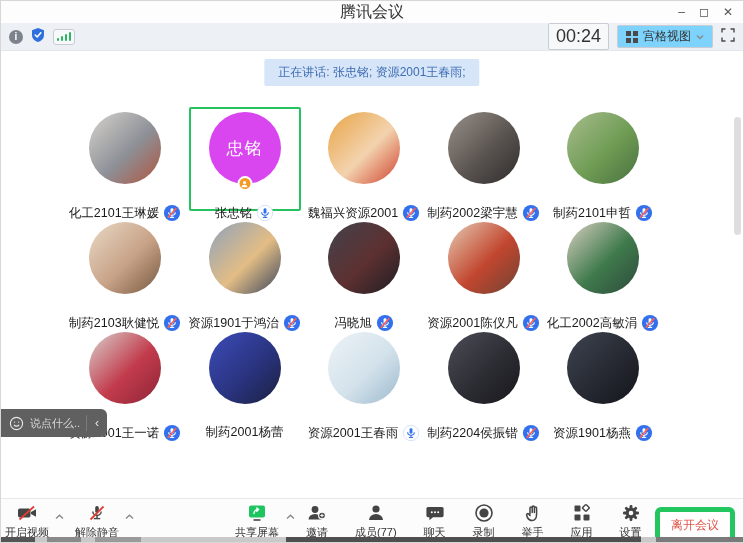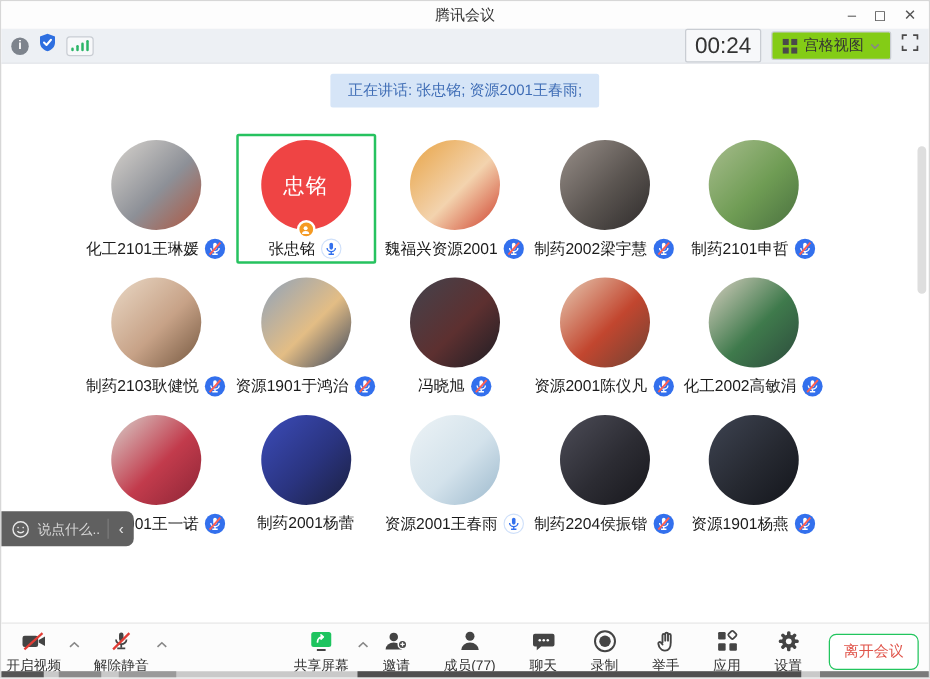--- a/index.html
+++ b/index.html
@@ -8,7 +8,7 @@
 
   
   .titlebar { position:absolute; top:0; left:0; right:0; height:22px; background:#fdfdfd; display:flex; align-items:center; justify-content:center; }
-  .titlebar .title { font-size:12px; color:#333; }
+  .titlebar .title { font-size:16px; color:#333; }
   .win-controls { position:absolute; right:4px; top:0; height:22px; display:flex; align-items:center; gap:14px; padding-right:6px; }
   .win-controls span { color:#555; font-size:12px; line-height:1; cursor:default; }
 

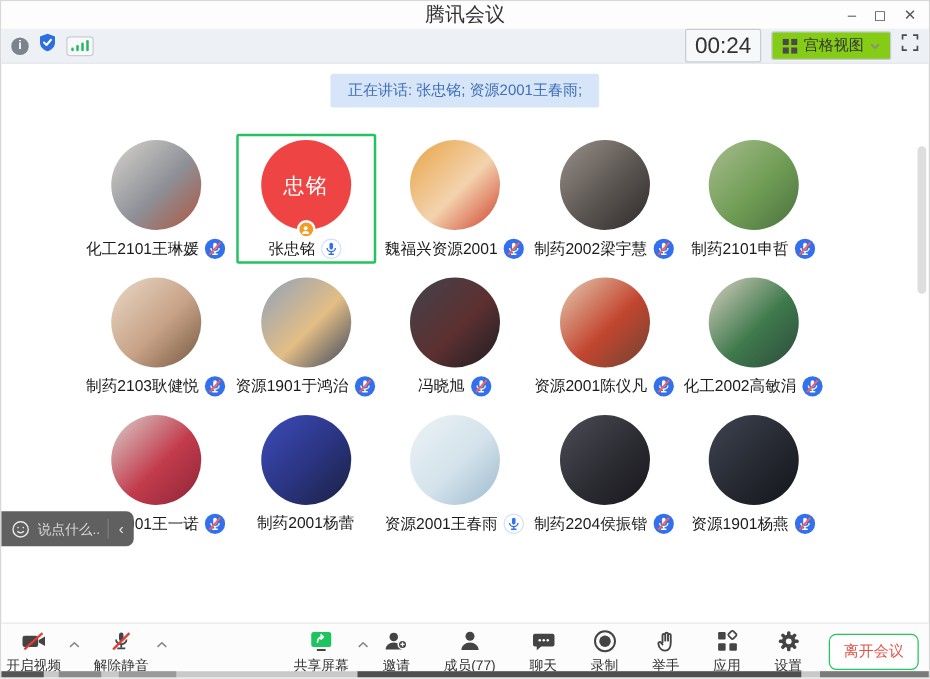--- a/index.html
+++ b/index.html
@@ -17,7 +17,7 @@
   .sb-left { display:flex; align-items:center; gap:7px; }
   .sb-right { margin-left:auto; display:flex; align-items:center; gap:8px; }
   .timer-box { border:1px solid #c9cdd3; border-radius:2px; background:#f7f8fa; font-size:18px; color:#333; padding:2px 7px; }
-  .view-btn { border:1px solid #c9cdd3; border-radius:2px; background:#84cc16; font-size:12px; color:#333; padding:2px 8px; display:flex; align-items:center; gap:5px; }
+  .view-btn { border:1px solid #c9cdd3; border-radius:2px; background:#7dd3fc; font-size:12px; color:#333; padding:2px 8px; display:flex; align-items:center; gap:5px; }
   .info-ic { width:14px; height:14px; border-radius:50%; background:#7d838c; color:#fff; font-size:10px; font-weight:bold; display:flex; align-items:center; justify-content:center; }
   .signal-box { width:22px; height:16px; border:1px solid #c9cdd3; border-radius:3px; background:#f7f8fa; display:flex; align-items:flex-end; justify-content:center; gap:1.5px; padding-bottom:3px; }
   .signal-box i { display:block; width:2.5px; background:#2bb567; border-radius:1px; }

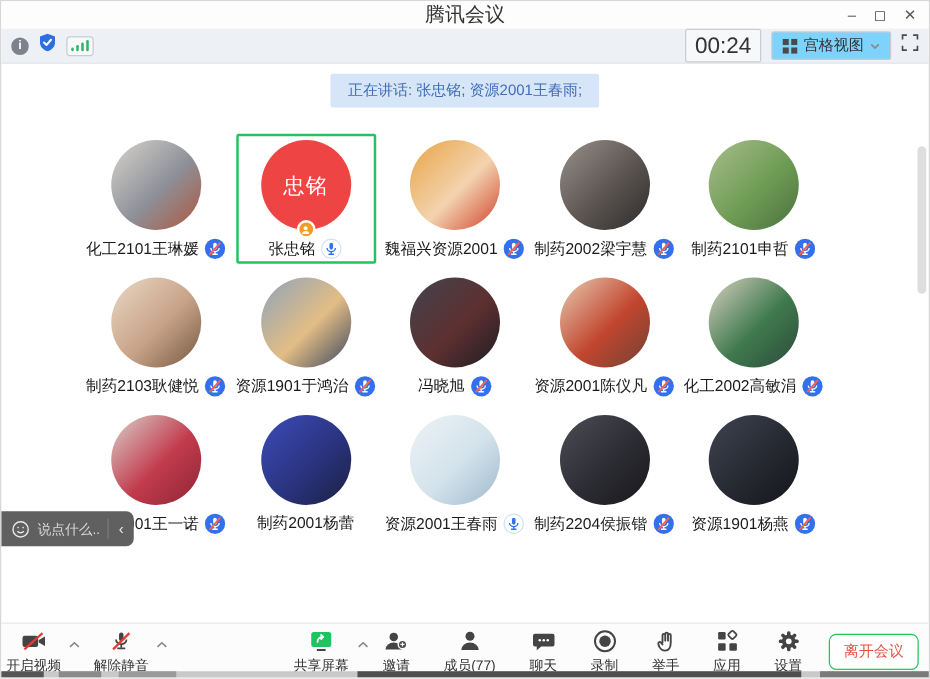--- a/index.html
+++ b/index.html
@@ -134,7 +134,7 @@
 
     <div class="tile selected">
       <div class="avatar-wrap">
-        <div class="avatar" style="background: #ef4444;">忠铭</div>
+        <div class="avatar" style="background: #d946ef;">忠铭</div>
         <span class="host-badge" style="display: flex;">
           <svg width="8" height="8" viewBox="0 0 10 10">
               <circle cx="5" cy="3.2" r="2" fill="#fff"></circle>

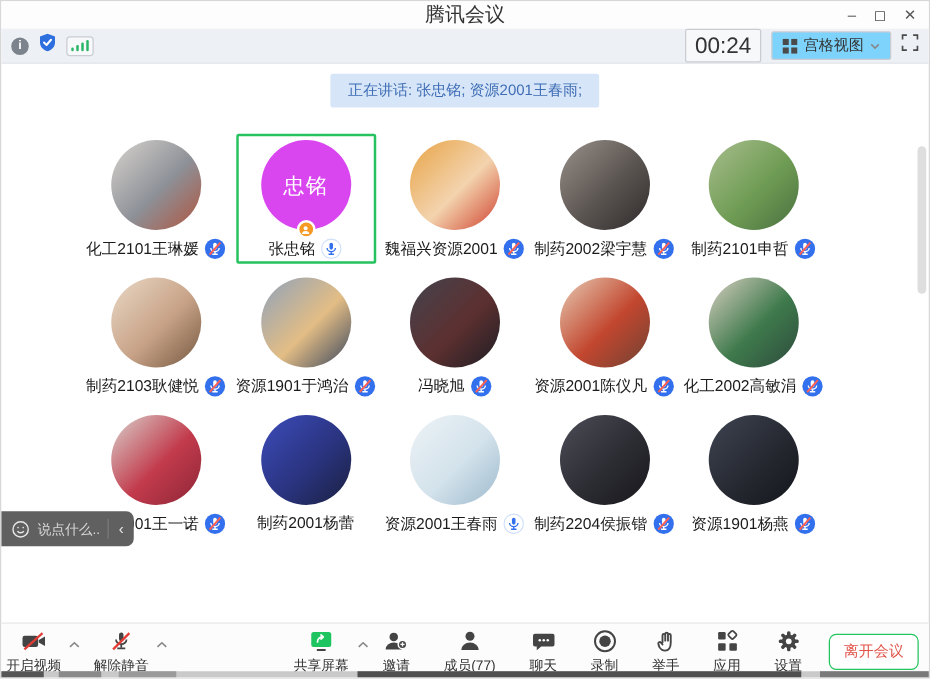--- a/index.html
+++ b/index.html
@@ -32,7 +32,7 @@
   .avatar-wrap { position:relative; width:72px; height:72px; }
   .avatar { width:72px; height:72px; border-radius:50%; display:flex; align-items:center; justify-content:center; color:#fff; font-size:17px; letter-spacing:1px; overflow:hidden; }
   .host-badge { position:absolute; left:50%; bottom:-7px; transform:translateX(-50%); width:15px; height:15px; border-radius:50%; background:#f59a23; border:2px solid #fff; display:flex; align-items:center; justify-content:center; }
-  .name-row { margin-top:6px; display:flex; align-items:center; gap:4px; white-space:nowrap; }
+  .name-row { margin-top:20px; display:flex; align-items:center; gap:4px; white-space:nowrap; }
   .name-row .pname { font-size:12.5px; color:#1b1b1b; }
   .mic { width:18px; height:18px; flex:0 0 auto; }
 

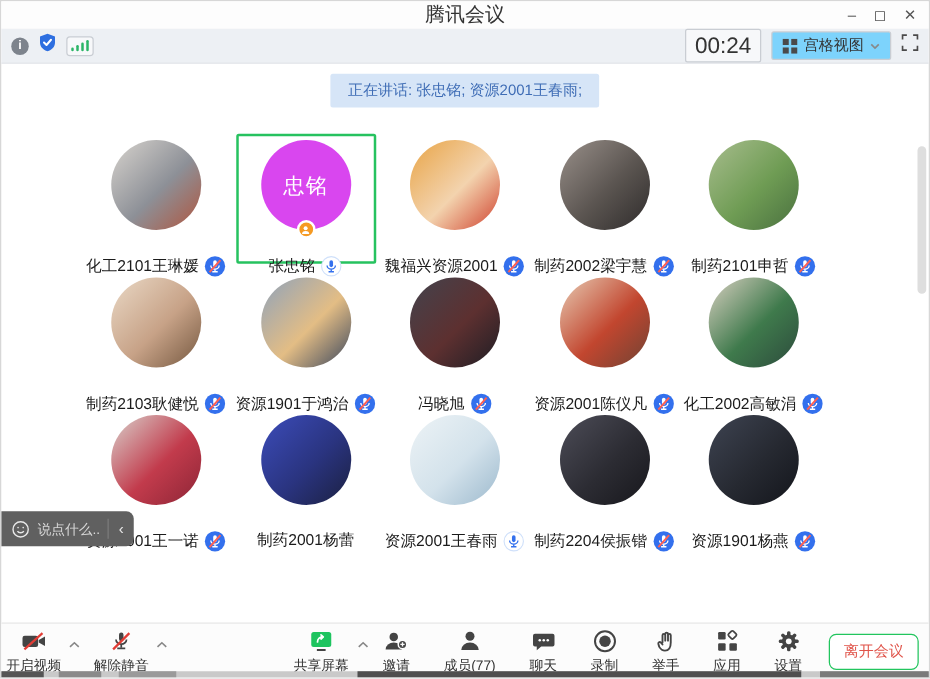--- a/index.html
+++ b/index.html
@@ -52,7 +52,7 @@
   .caret { position:absolute; top:7px; }
   .tb-left { display:flex; gap:26px; margin-left:4px; }
   .tb-mid { display:flex; gap:27px; margin-left:116px; }
-  .leave-btn { position:absolute; right:8px; top:8px; border:1px solid #22c55e; color:#e0544a; background:#fff; border-radius:6px; font-size:12px; padding:5px 11px; }
+  .leave-btn { position:absolute; right:8px; top:8px; border:5px solid #22c55e; color:#e0544a; background:#fff; border-radius:6px; font-size:12px; padding:5px 11px; }
 
   
   .strip { position:absolute; left:0; right:0; bottom:0; height:5px; background:#c9c9c9; }

